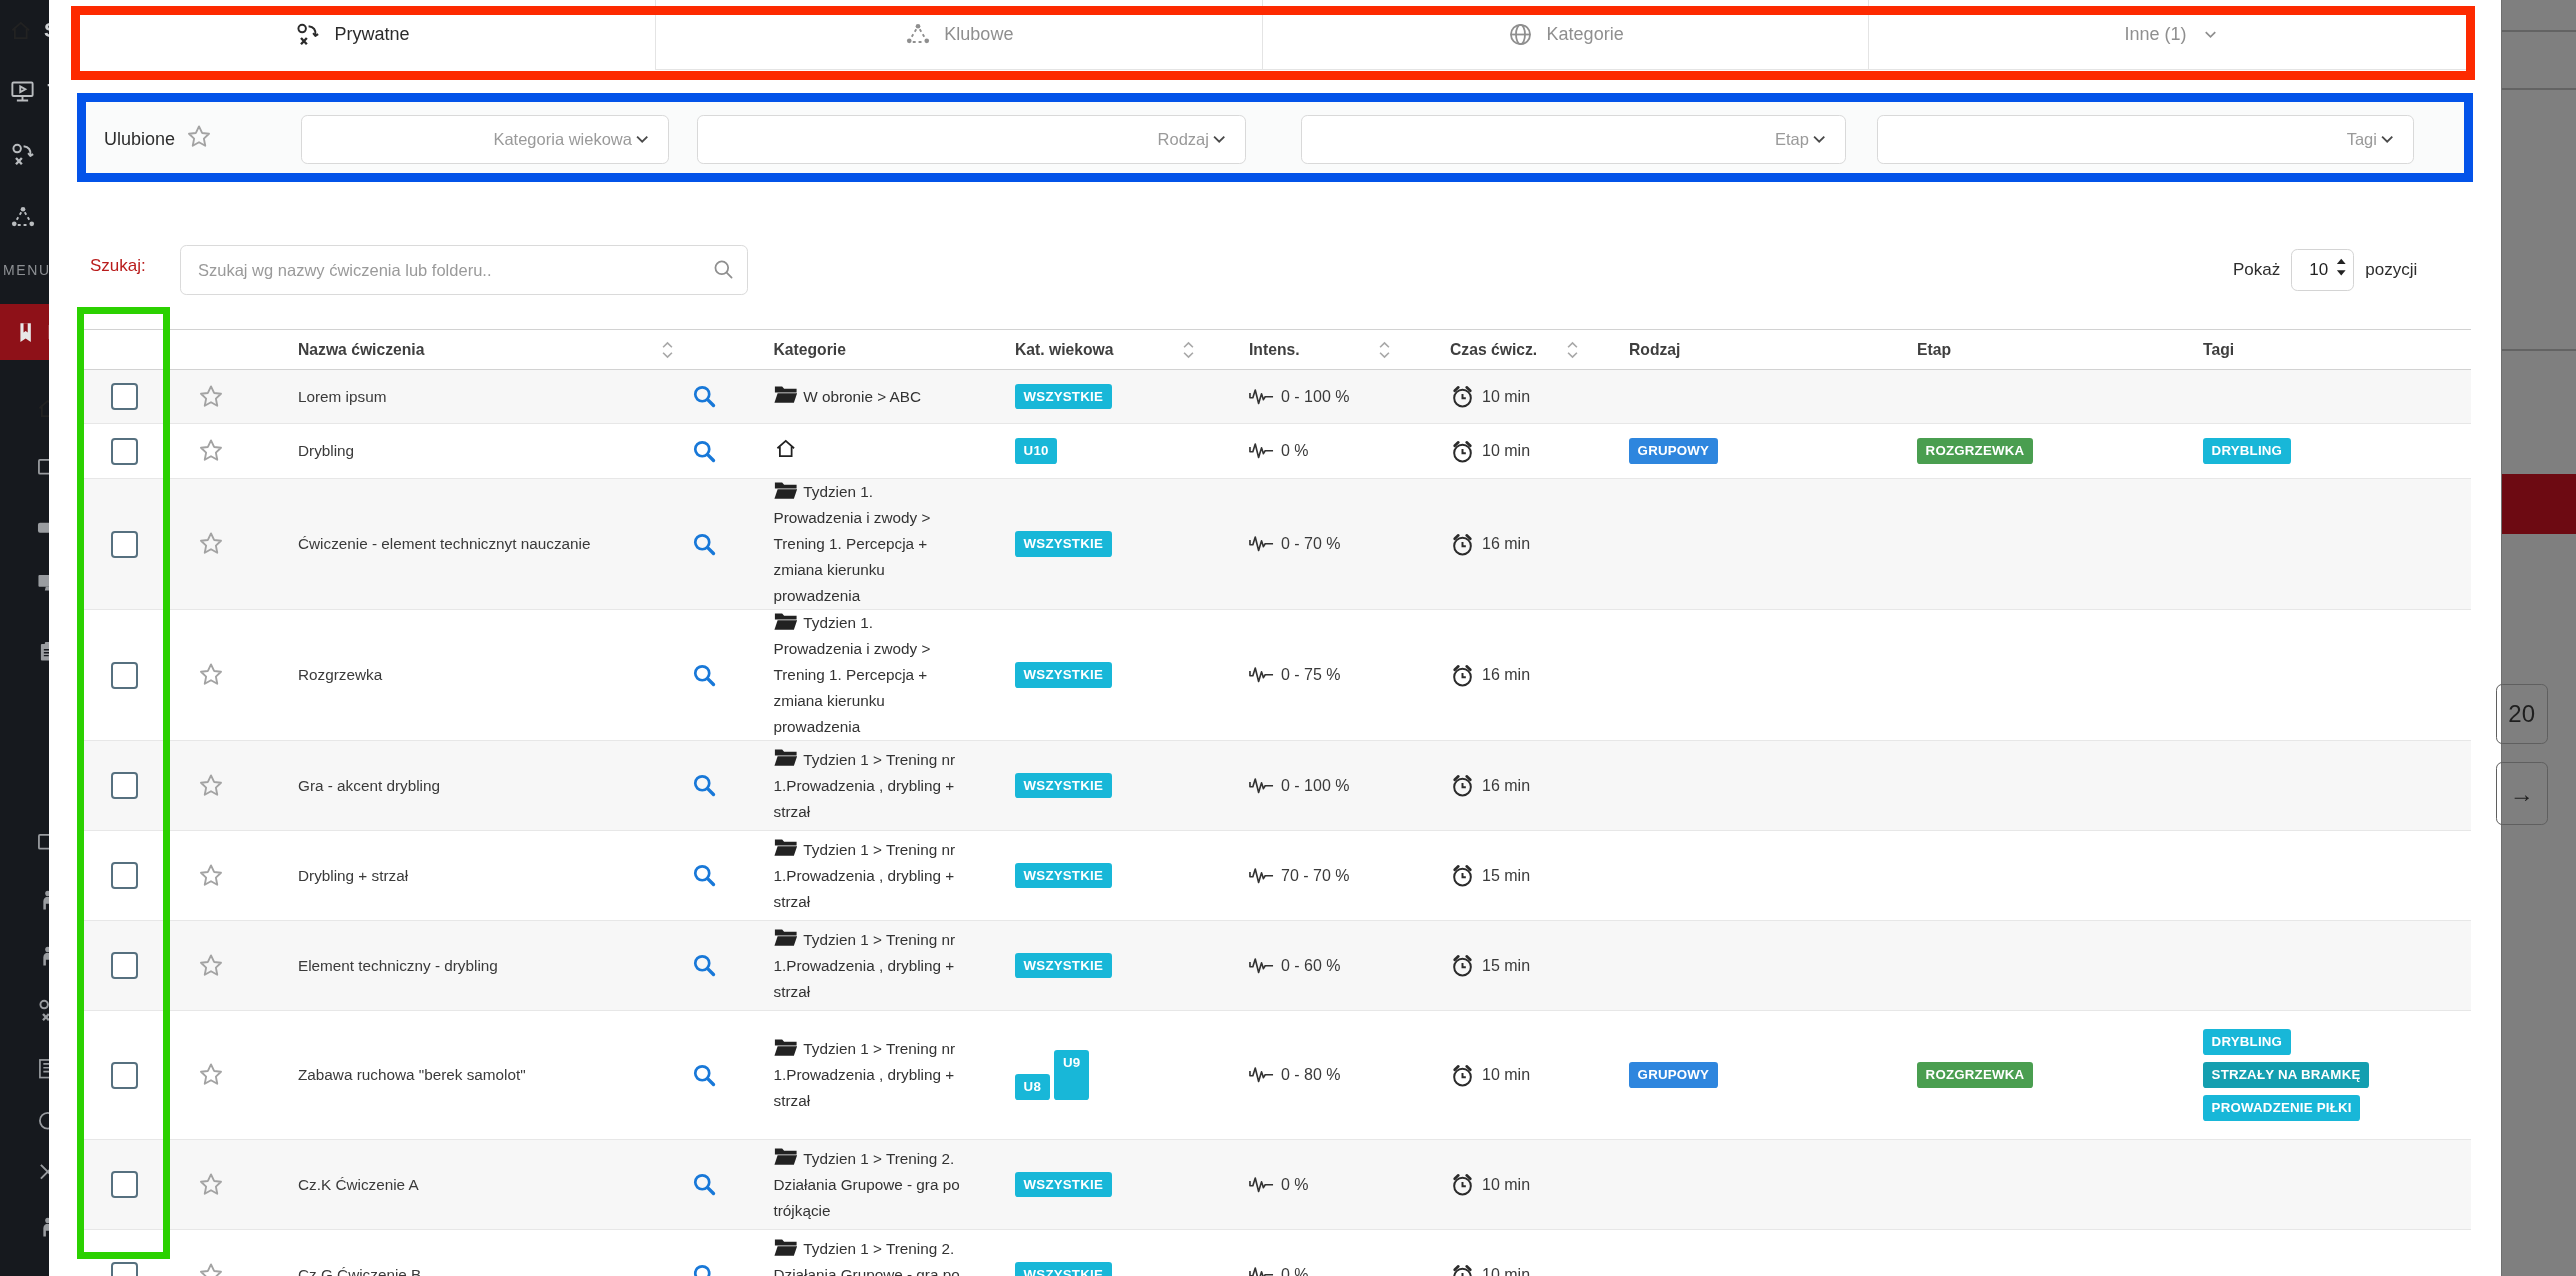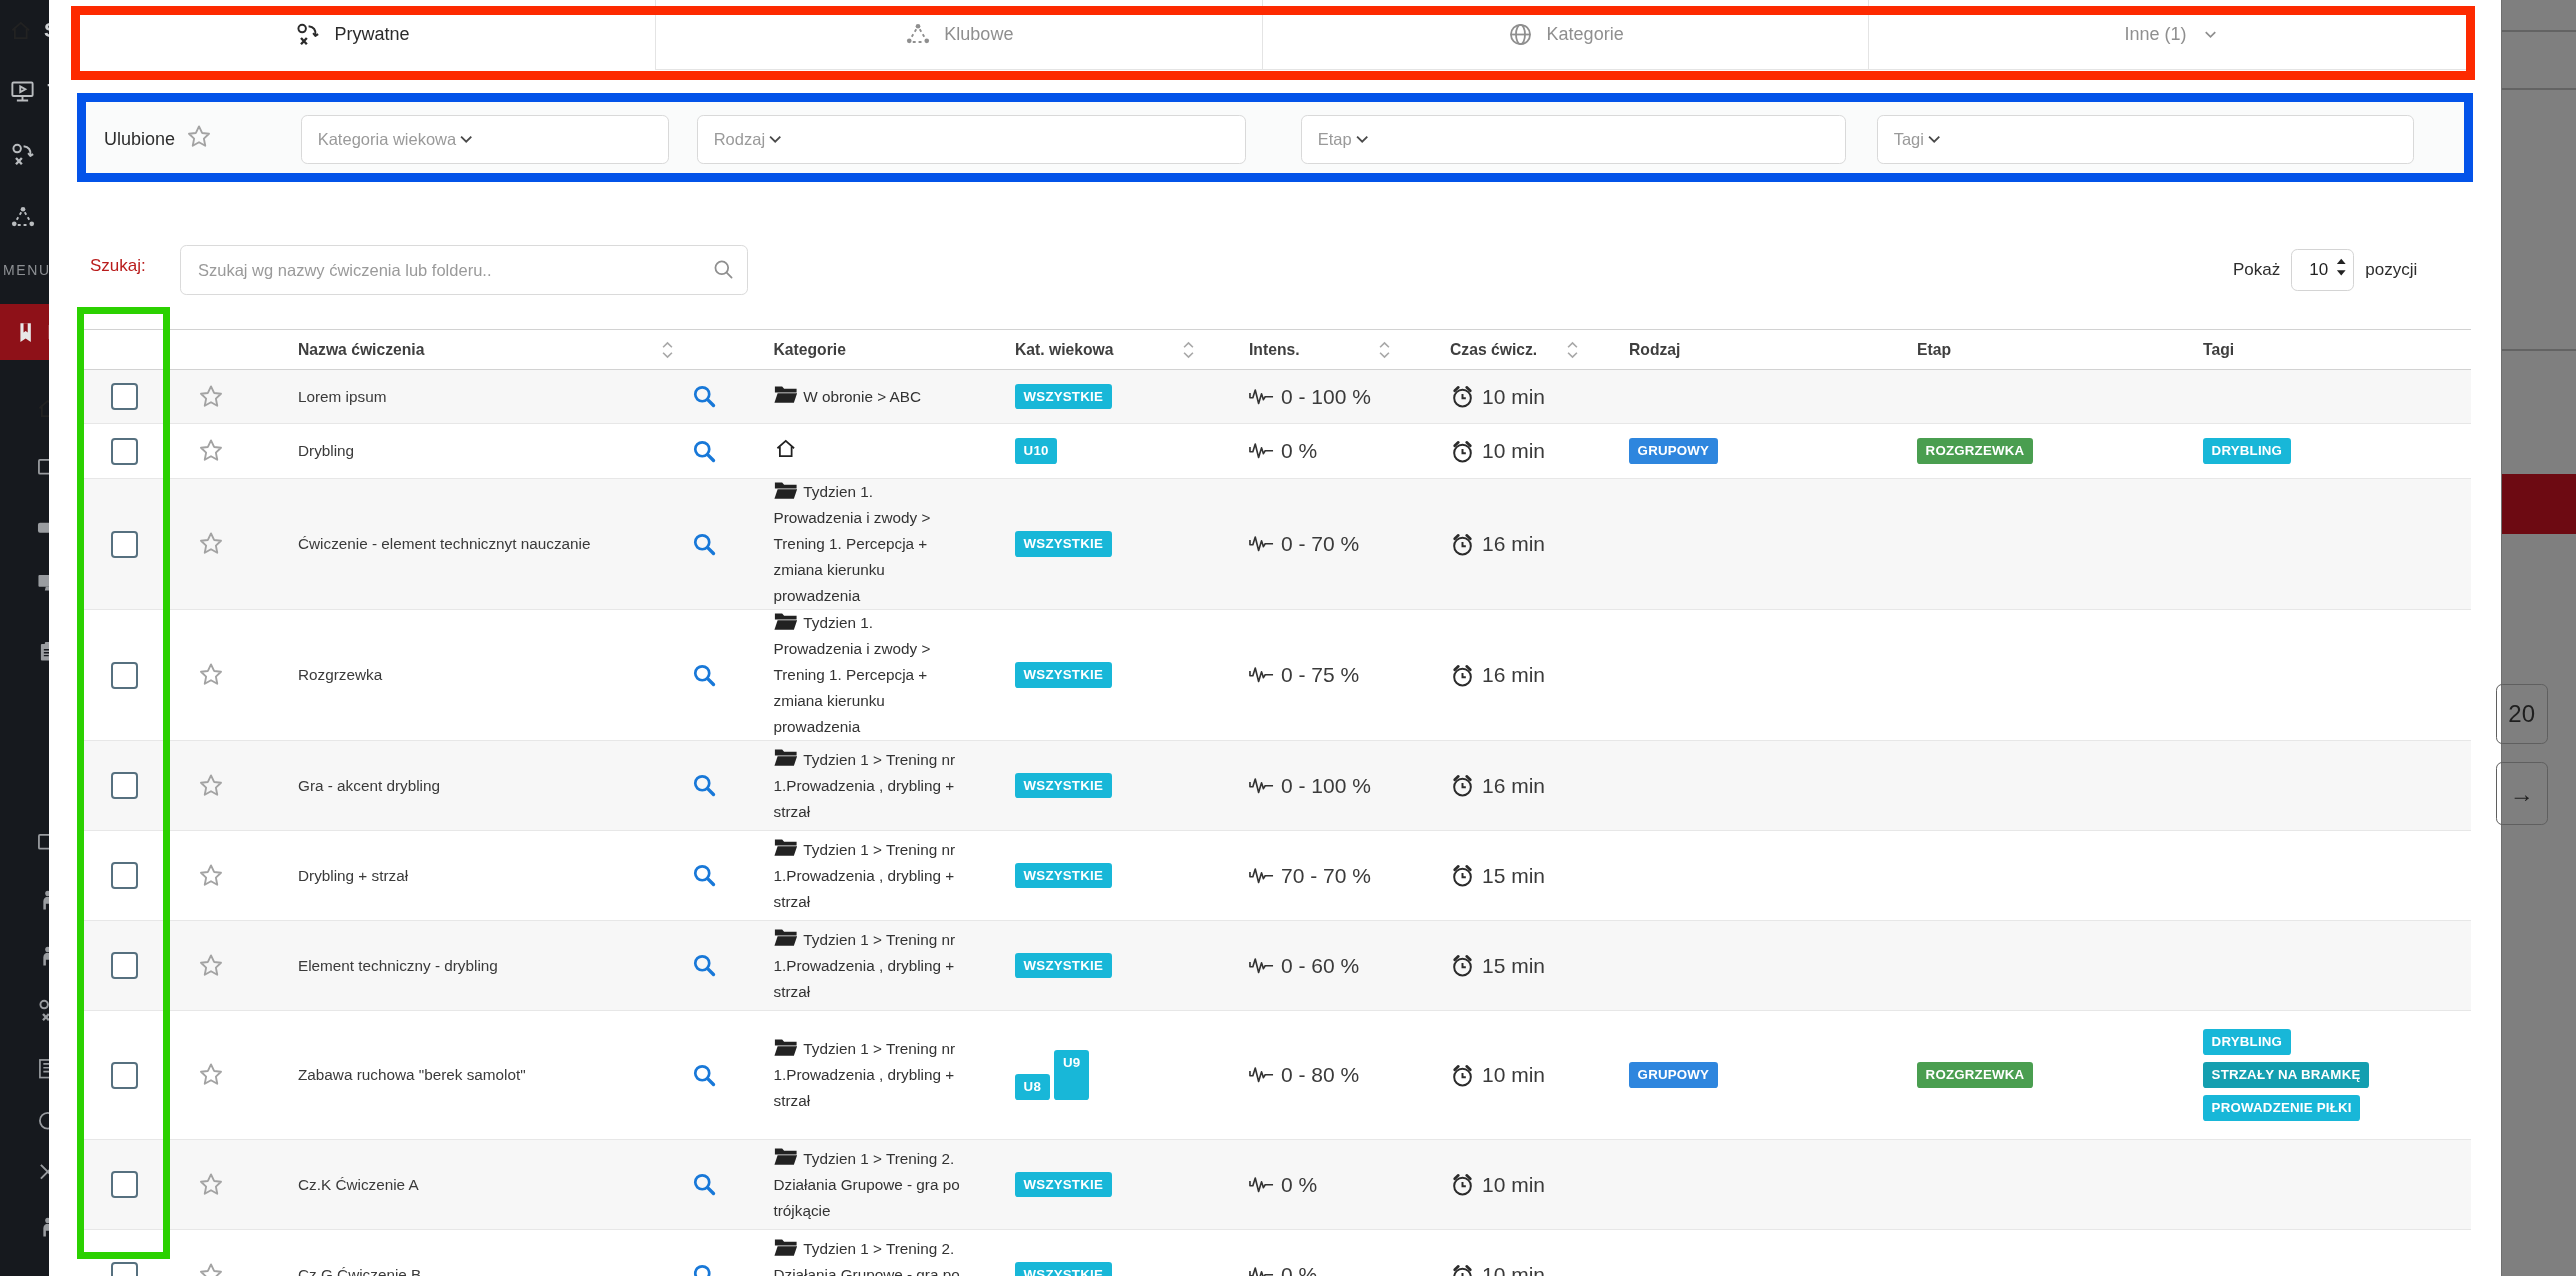--- a/index.html
+++ b/index.html
@@ -29,7 +29,7 @@
              box-shadow:0 0.8px 2.4px rgba(0,0,0,0.08);}
   .fav{position:absolute;left:26px;top:0;height:79px;display:flex;align-items:center;gap:9.4px;font-size:18px;color:#2d2d2d;}
   .fselect{position:absolute;top:15px;height:49px;background:#fff;border:1.6px solid #d9d9d9;border-radius:6.3px;
-           display:flex;align-items:center;justify-content:flex-start;padding:0 15.7px;box-sizing:border-box;
+           display:flex;align-items:center;justify-content:flex-end;padding:0 15.7px;box-sizing:border-box;
            font-size:16.5px;color:#9a9a9a;cursor:pointer;}
   
   .search-label{position:absolute;left:41px;top:256px;font-size:17px;color:#b91c1c;}

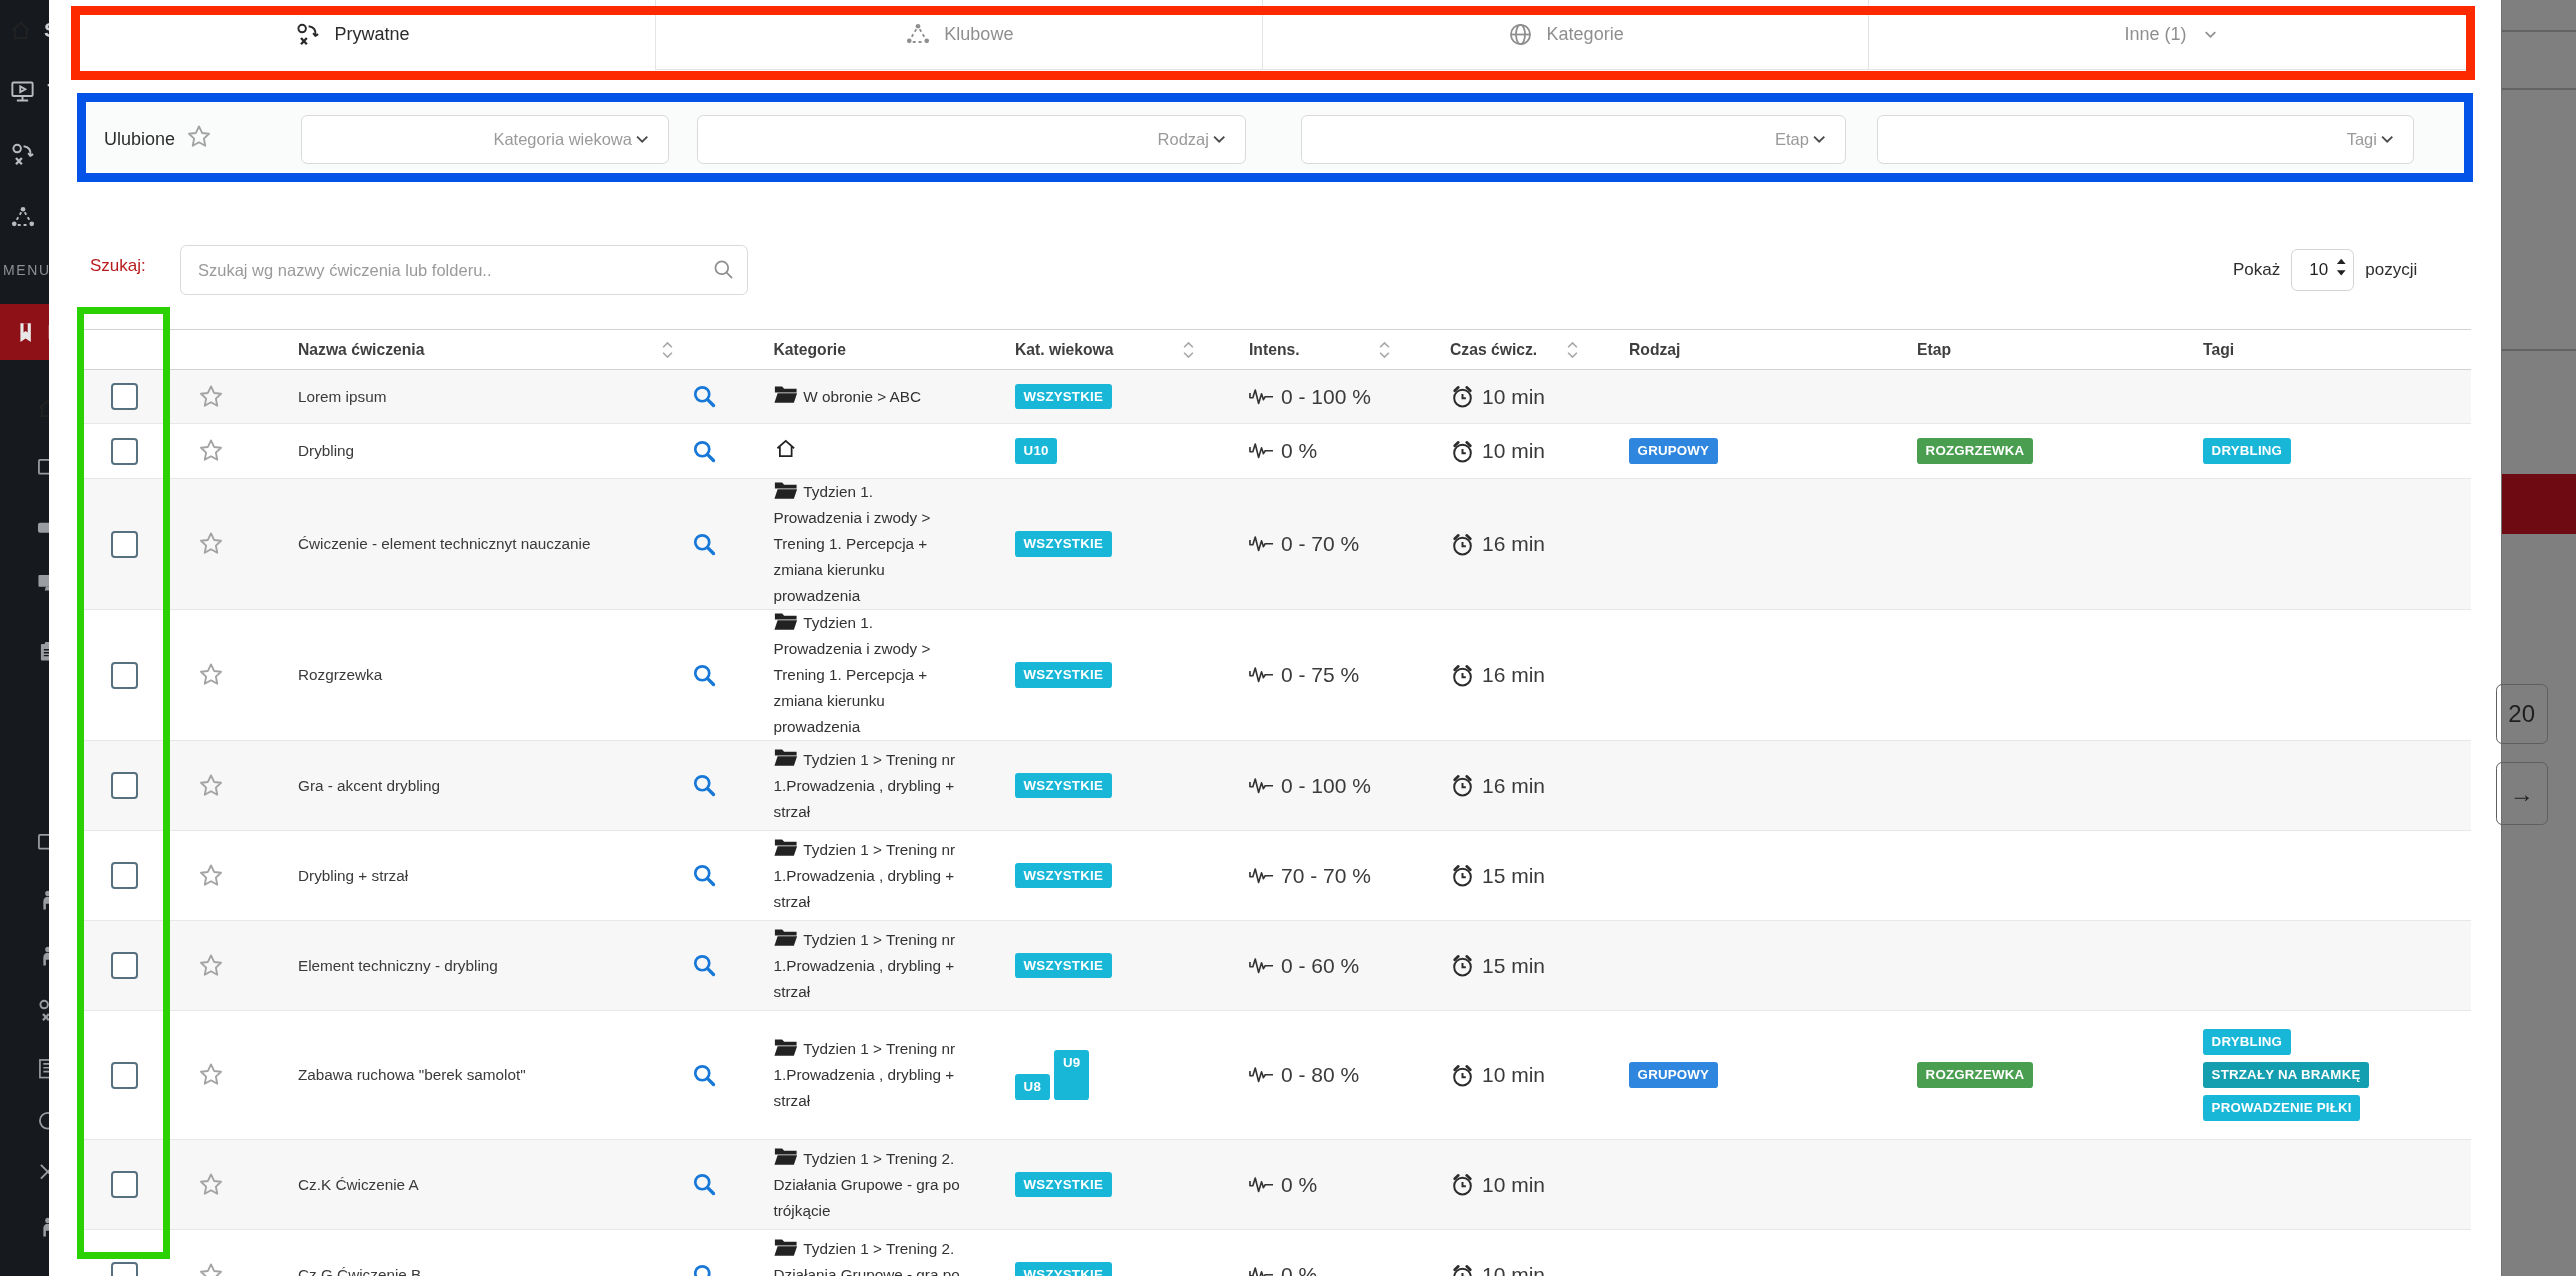--- a/index.html
+++ b/index.html
@@ -54,7 +54,7 @@
   .cat-txt{font-size:15.3px;color:#333;line-height:26px;}
   .cat-txt svg{vertical-align:-3.1px;margin-right:6.3px;}
   .badge{display:inline-block;padding:6.3px 8.6px;border-radius:3.1px;color:#fff;font-weight:bold;font-size:13.3px;line-height:1;letter-spacing:0.2px;white-space:nowrap;}
-  .metric{display:flex;align-items:center;gap:7px;font-size:21px;color:#3a3a3a;white-space:nowrap;}
+  .metric{display:flex;align-items:center;gap:7px;font-size:16px;color:#3a3a3a;white-space:nowrap;}
   .checkbox{width:27px;height:27px;border:2.4px solid #56707f;border-radius:3.9px;background:#fff;box-sizing:border-box;cursor:pointer;}
   .tagstack{display:flex;flex-direction:column;gap:7px;align-items:flex-start;}
   .agewrap{display:flex;gap:4.7px;}

